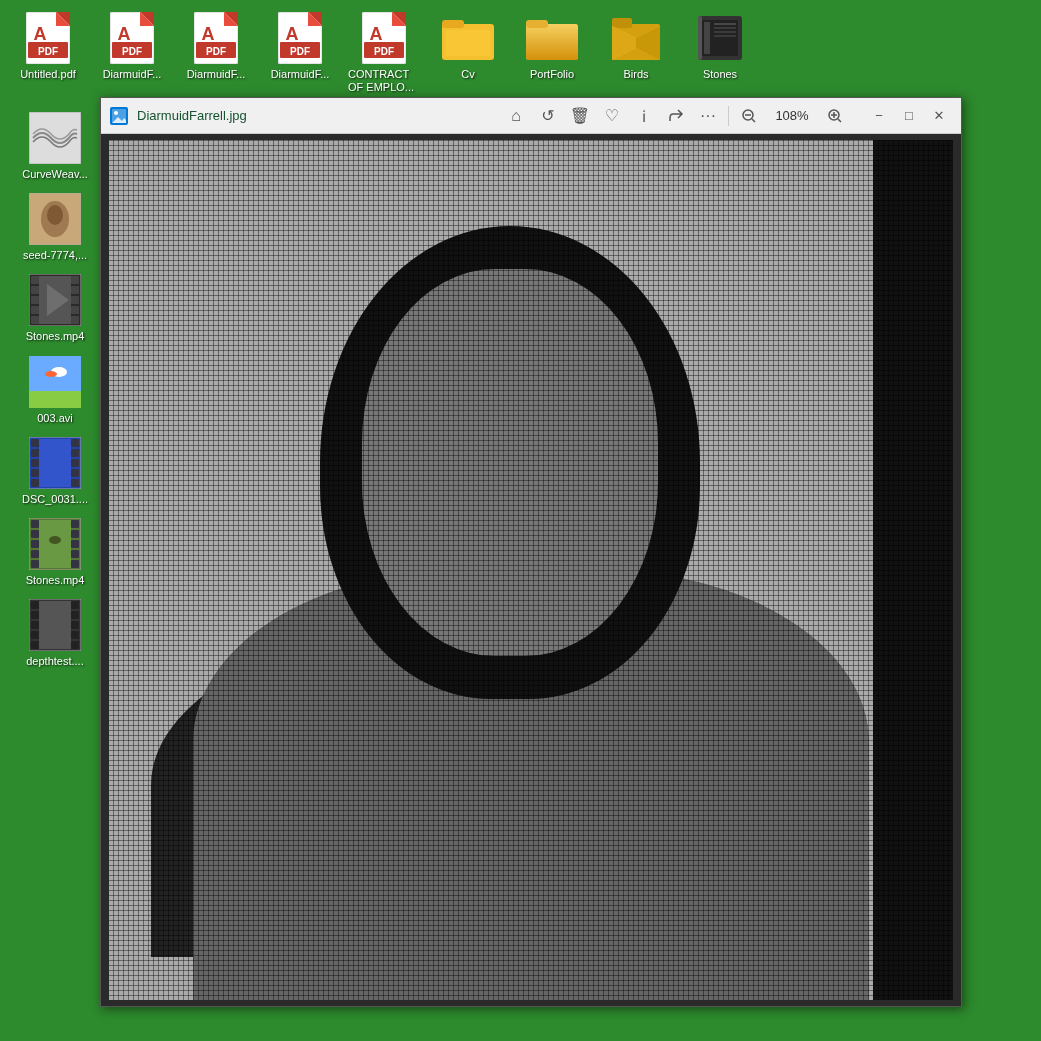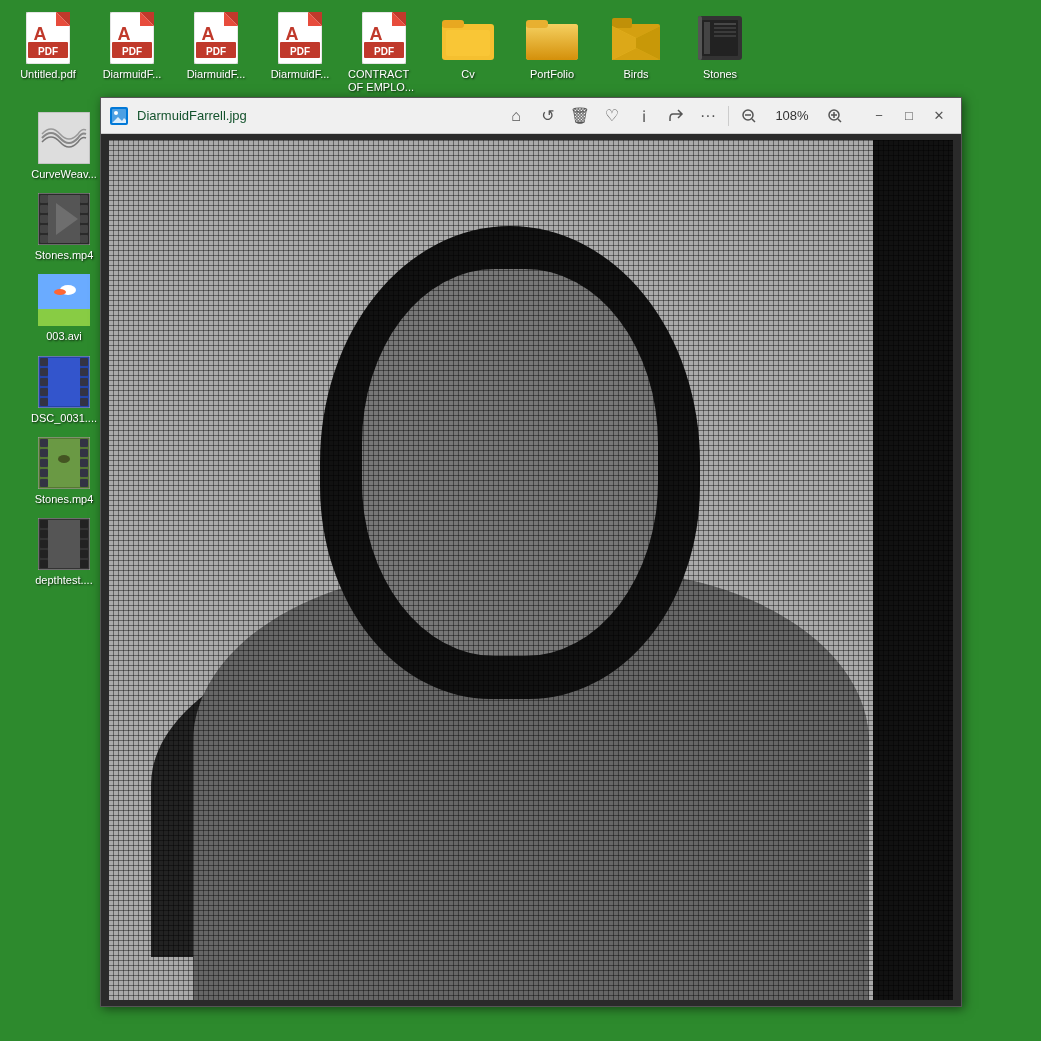--- a/index.html
+++ b/index.html
@@ -62,7 +62,7 @@
     .left-icons {
       position: absolute;
       top: 100px;
-      left: 16px;
+      left: 7px;
       display: flex;
       flex-direction: column;
       gap: 4px;

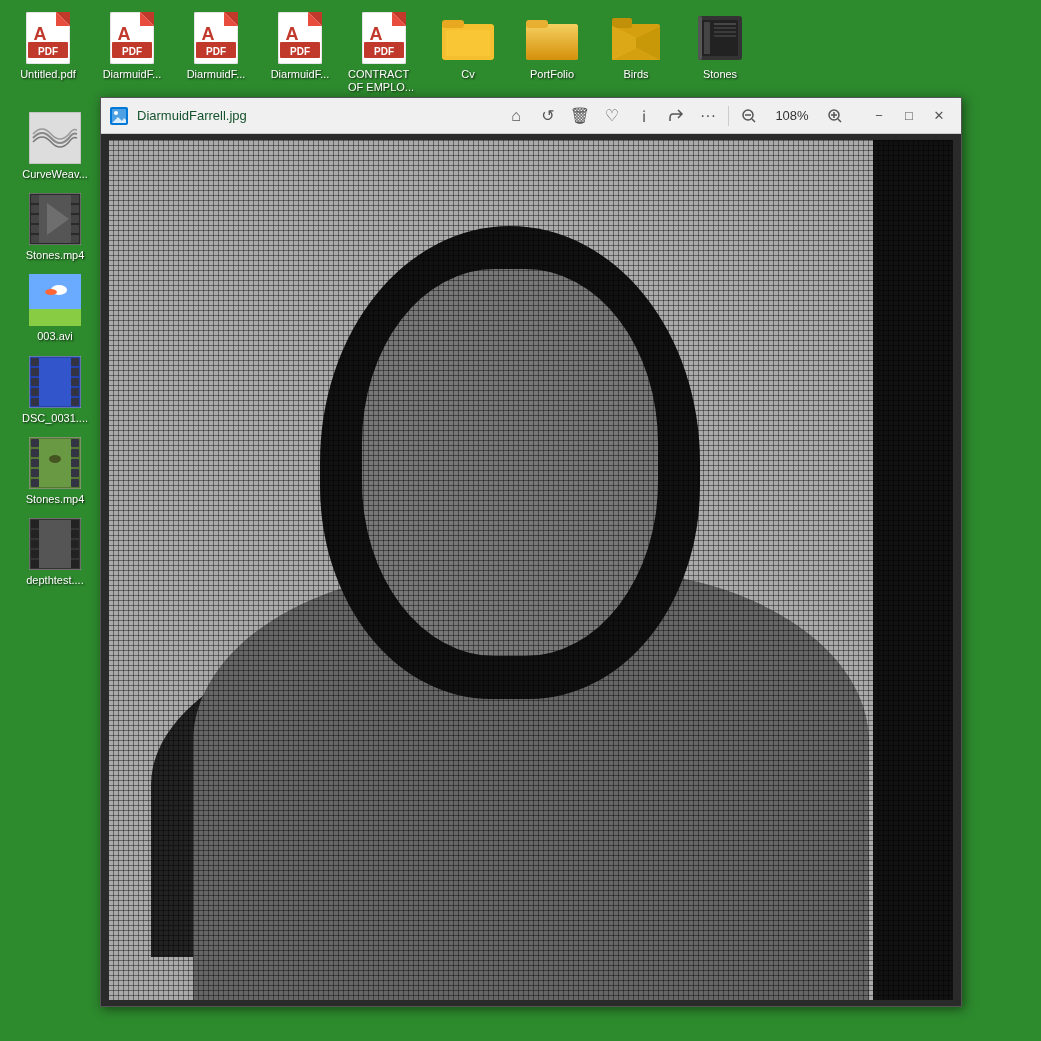--- a/index.html
+++ b/index.html
@@ -431,6 +431,17 @@
       <div class="icon-label">CurveWeav...</div>
     </div>
 
+    <div class="desktop-icon">
+      <div class="icon-image">
+        <svg width="52" height="52" viewBox="0 0 52 52">
+          <rect width="52" height="52" fill="#c8a878"></rect>
+          <rect width="52" height="52" fill="none" stroke="#aaa" stroke-width="1"></rect>
+          <ellipse cx="26" cy="26" rx="14" ry="18" fill="#8b6540" opacity="0.7"></ellipse>
+          <ellipse cx="26" cy="22" rx="8" ry="10" fill="#6b4520" opacity="0.6"></ellipse>
+        </svg>
+      </div>
+      <div class="icon-label">seed-7774,...</div>
+    </div>
 
 
     <div class="desktop-icon">

